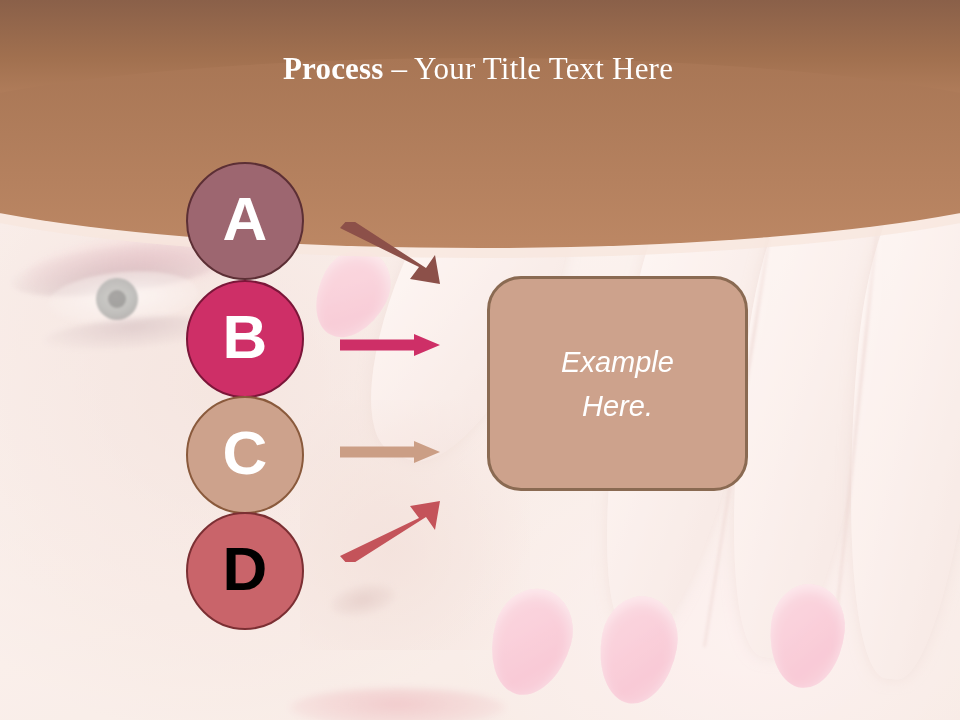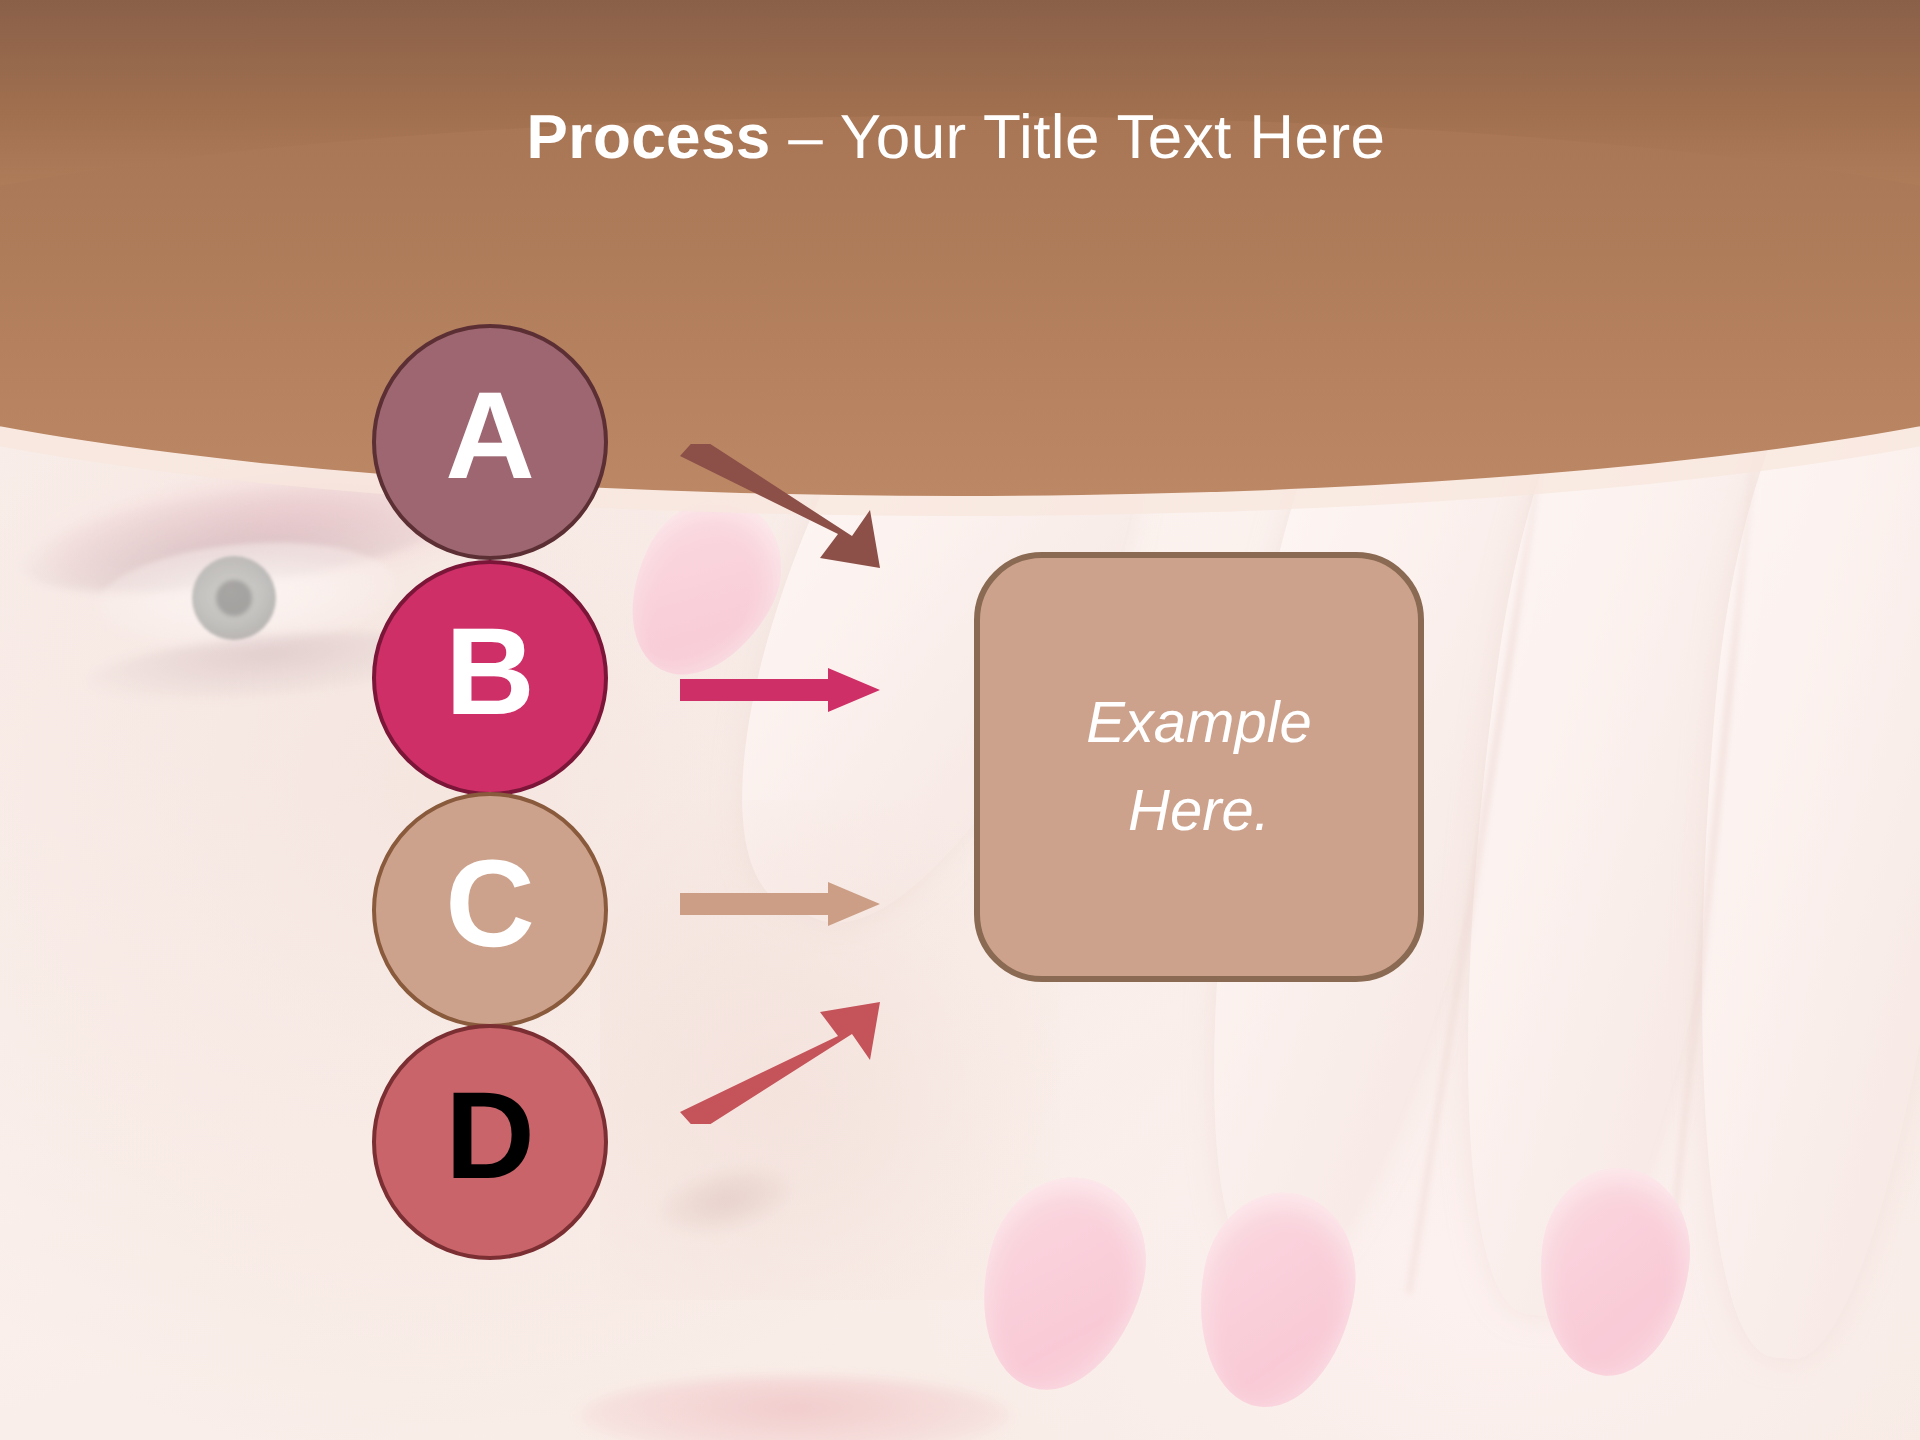--- a/index.html
+++ b/index.html
@@ -216,6 +216,7 @@
     line-height: 38px;
     letter-spacing: 0.2px;
     white-space: nowrap;
+    font-family: Liberation Serif, serif;
   }
   .slide-title .strong { font-weight: bold; }
   .slide-title .light  { font-weight: normal; }

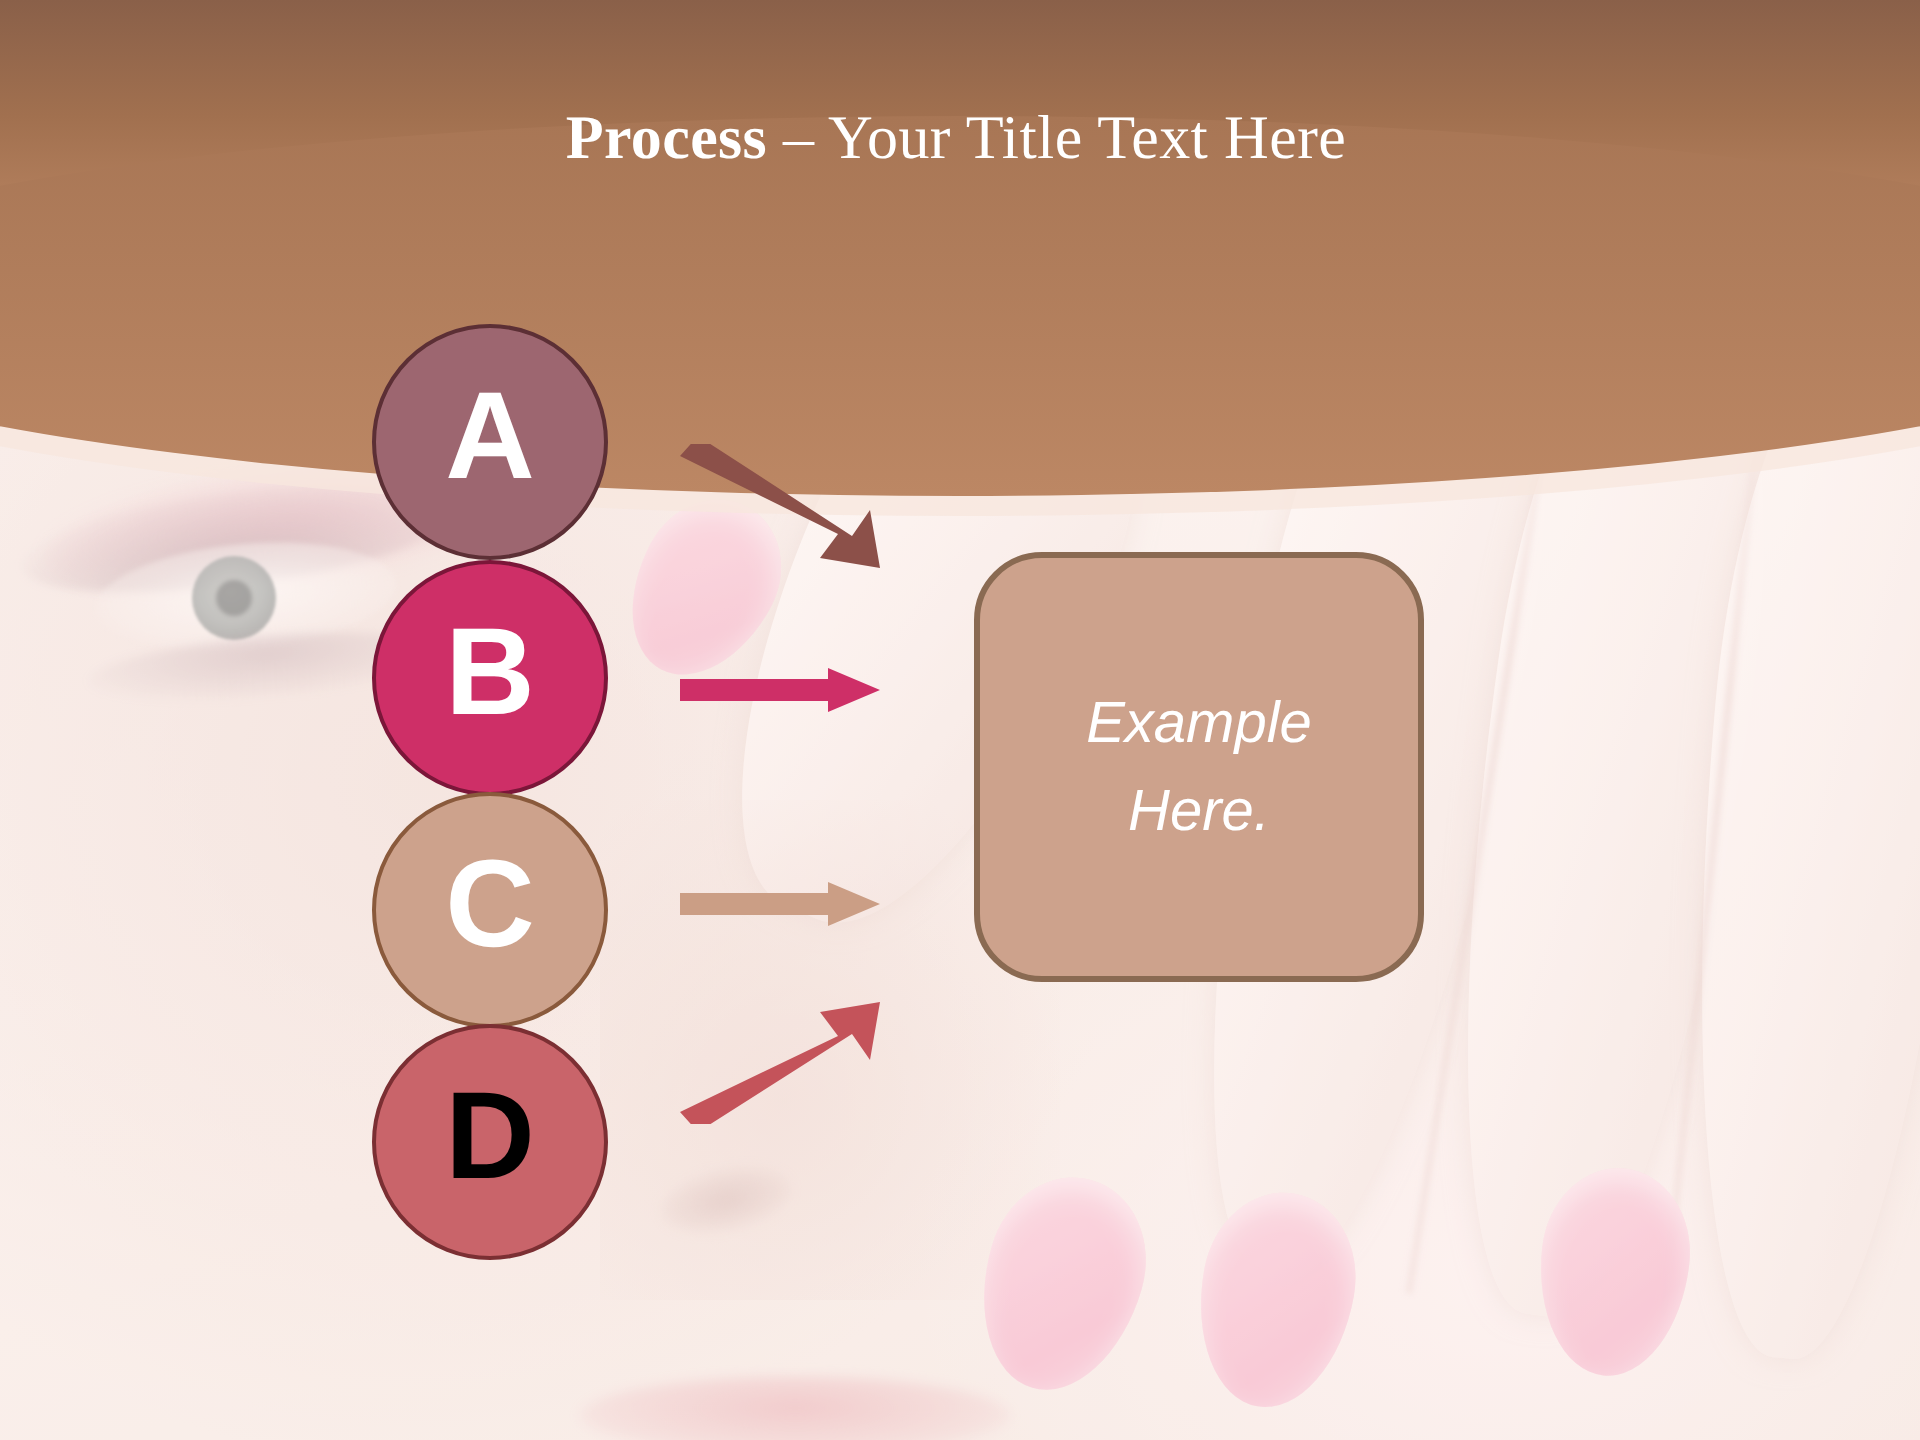--- a/index.html
+++ b/index.html
@@ -245,7 +245,7 @@
     position: absolute;
     left: 487px;
     top: 276px;
-    width: 225px;
+    width: 261px;
     height: 215px;
     border-radius: 34px;
     box-sizing: border-box;

